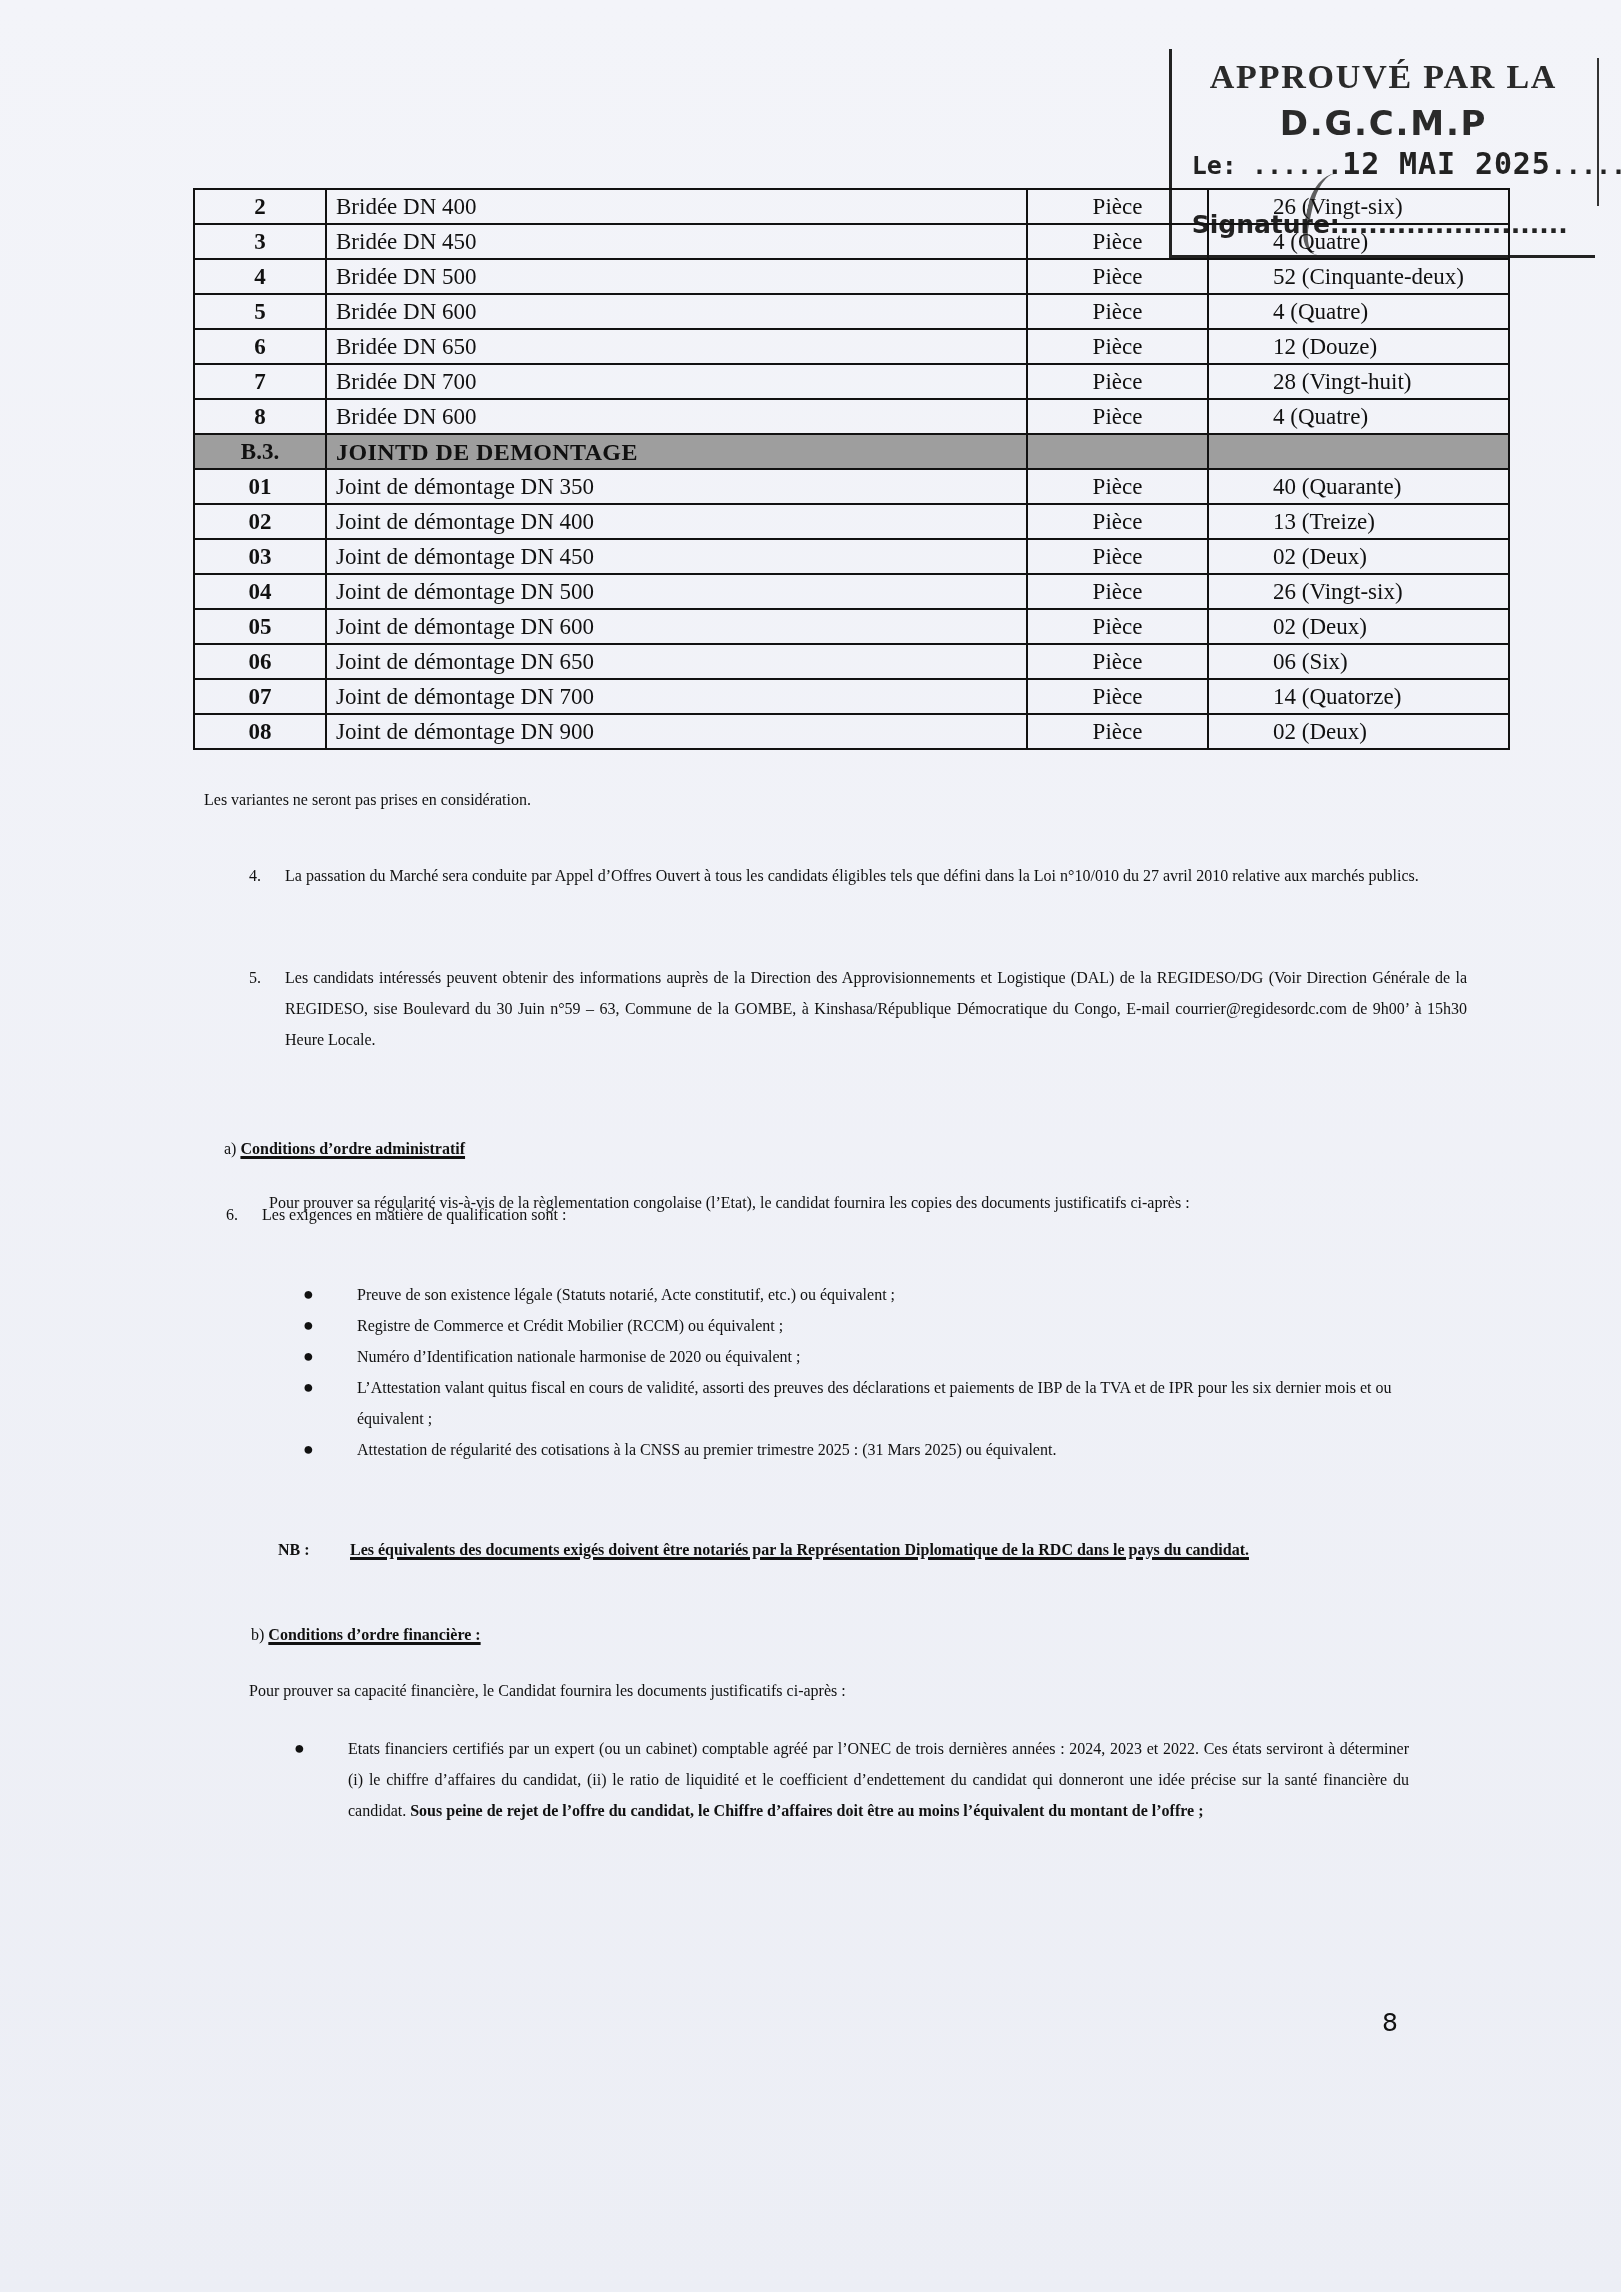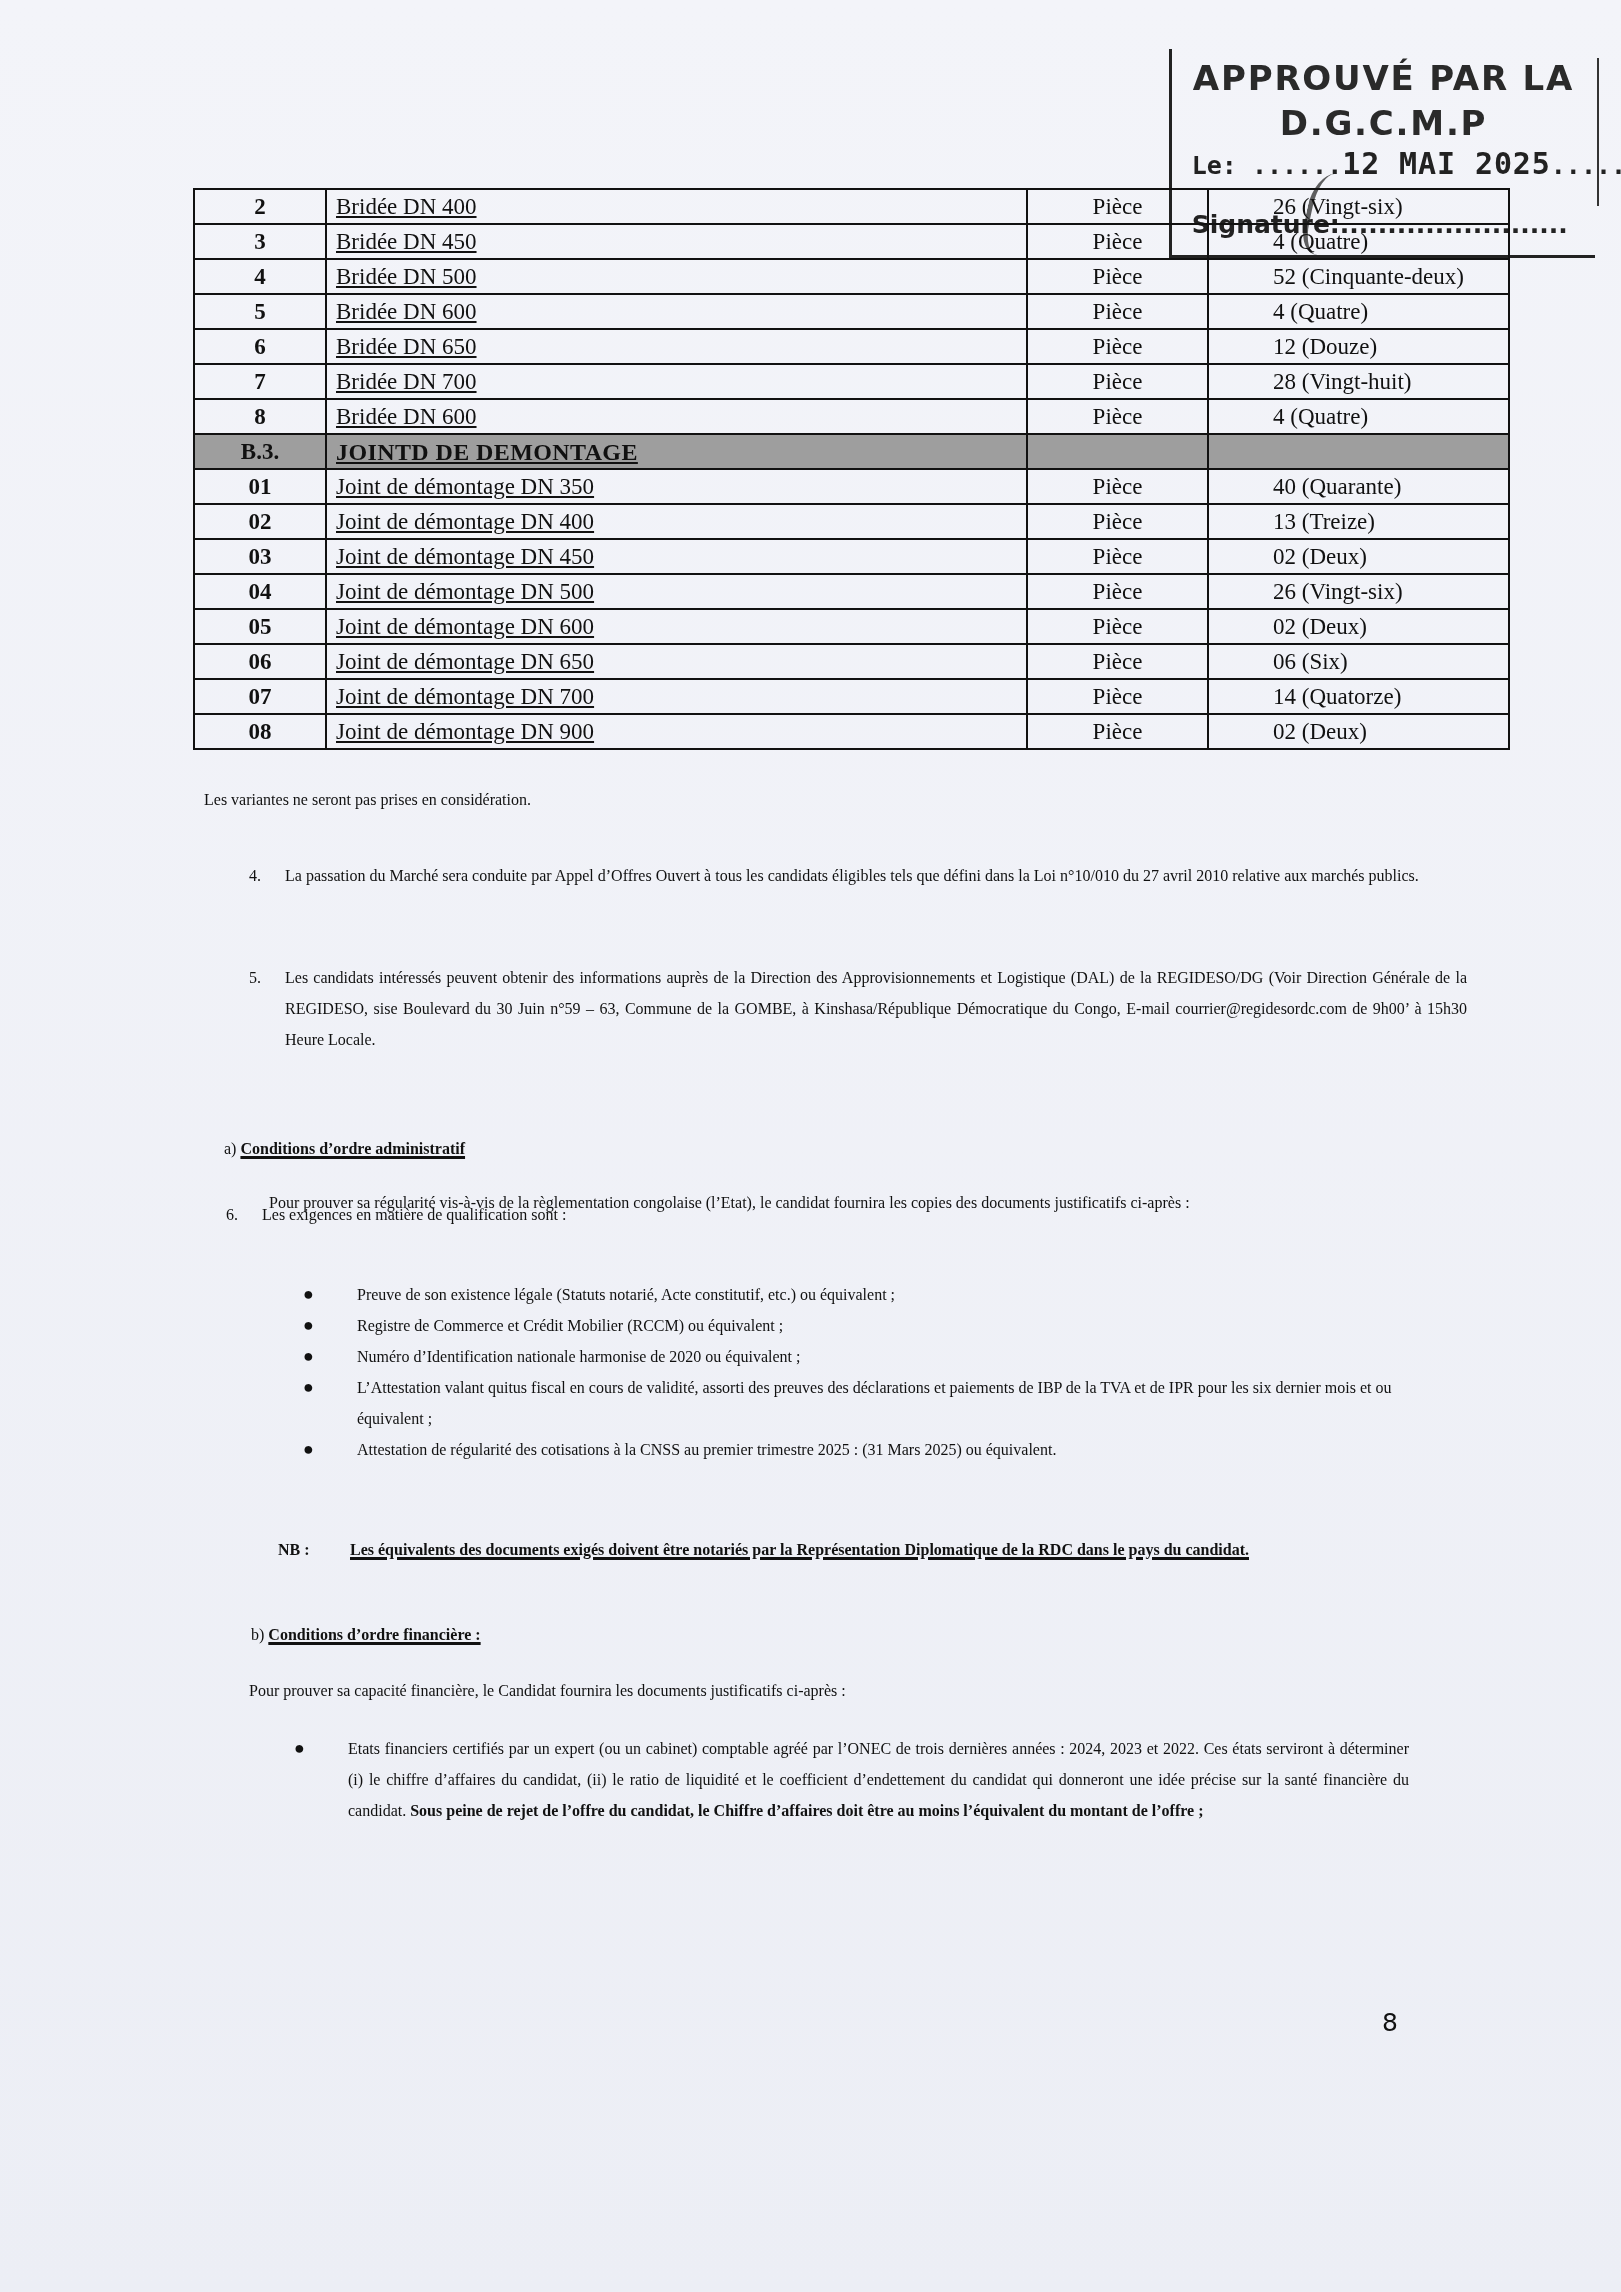--- a/index.html
+++ b/index.html
@@ -25,7 +25,7 @@
       position: absolute; left: 0; right: 0; text-align: center;
       font-family: "DejaVu Sans", sans-serif; font-weight: bold; color: #2a2a2a; letter-spacing: 1.8px;
     }
-    .stamp-line1 { top: 9px; font-size: 34px; }
+    .stamp-line1 { top: 9px; font-size: 34px; font-family: Liberation Serif, serif; }
     .stamp-line2 { top: 54px; font-size: 34px; }
     .stamp-date-row {
       position: absolute; left: 19.7px; top: 97px; font-family: "DejaVu Sans Mono", monospace; font-weight: bold;

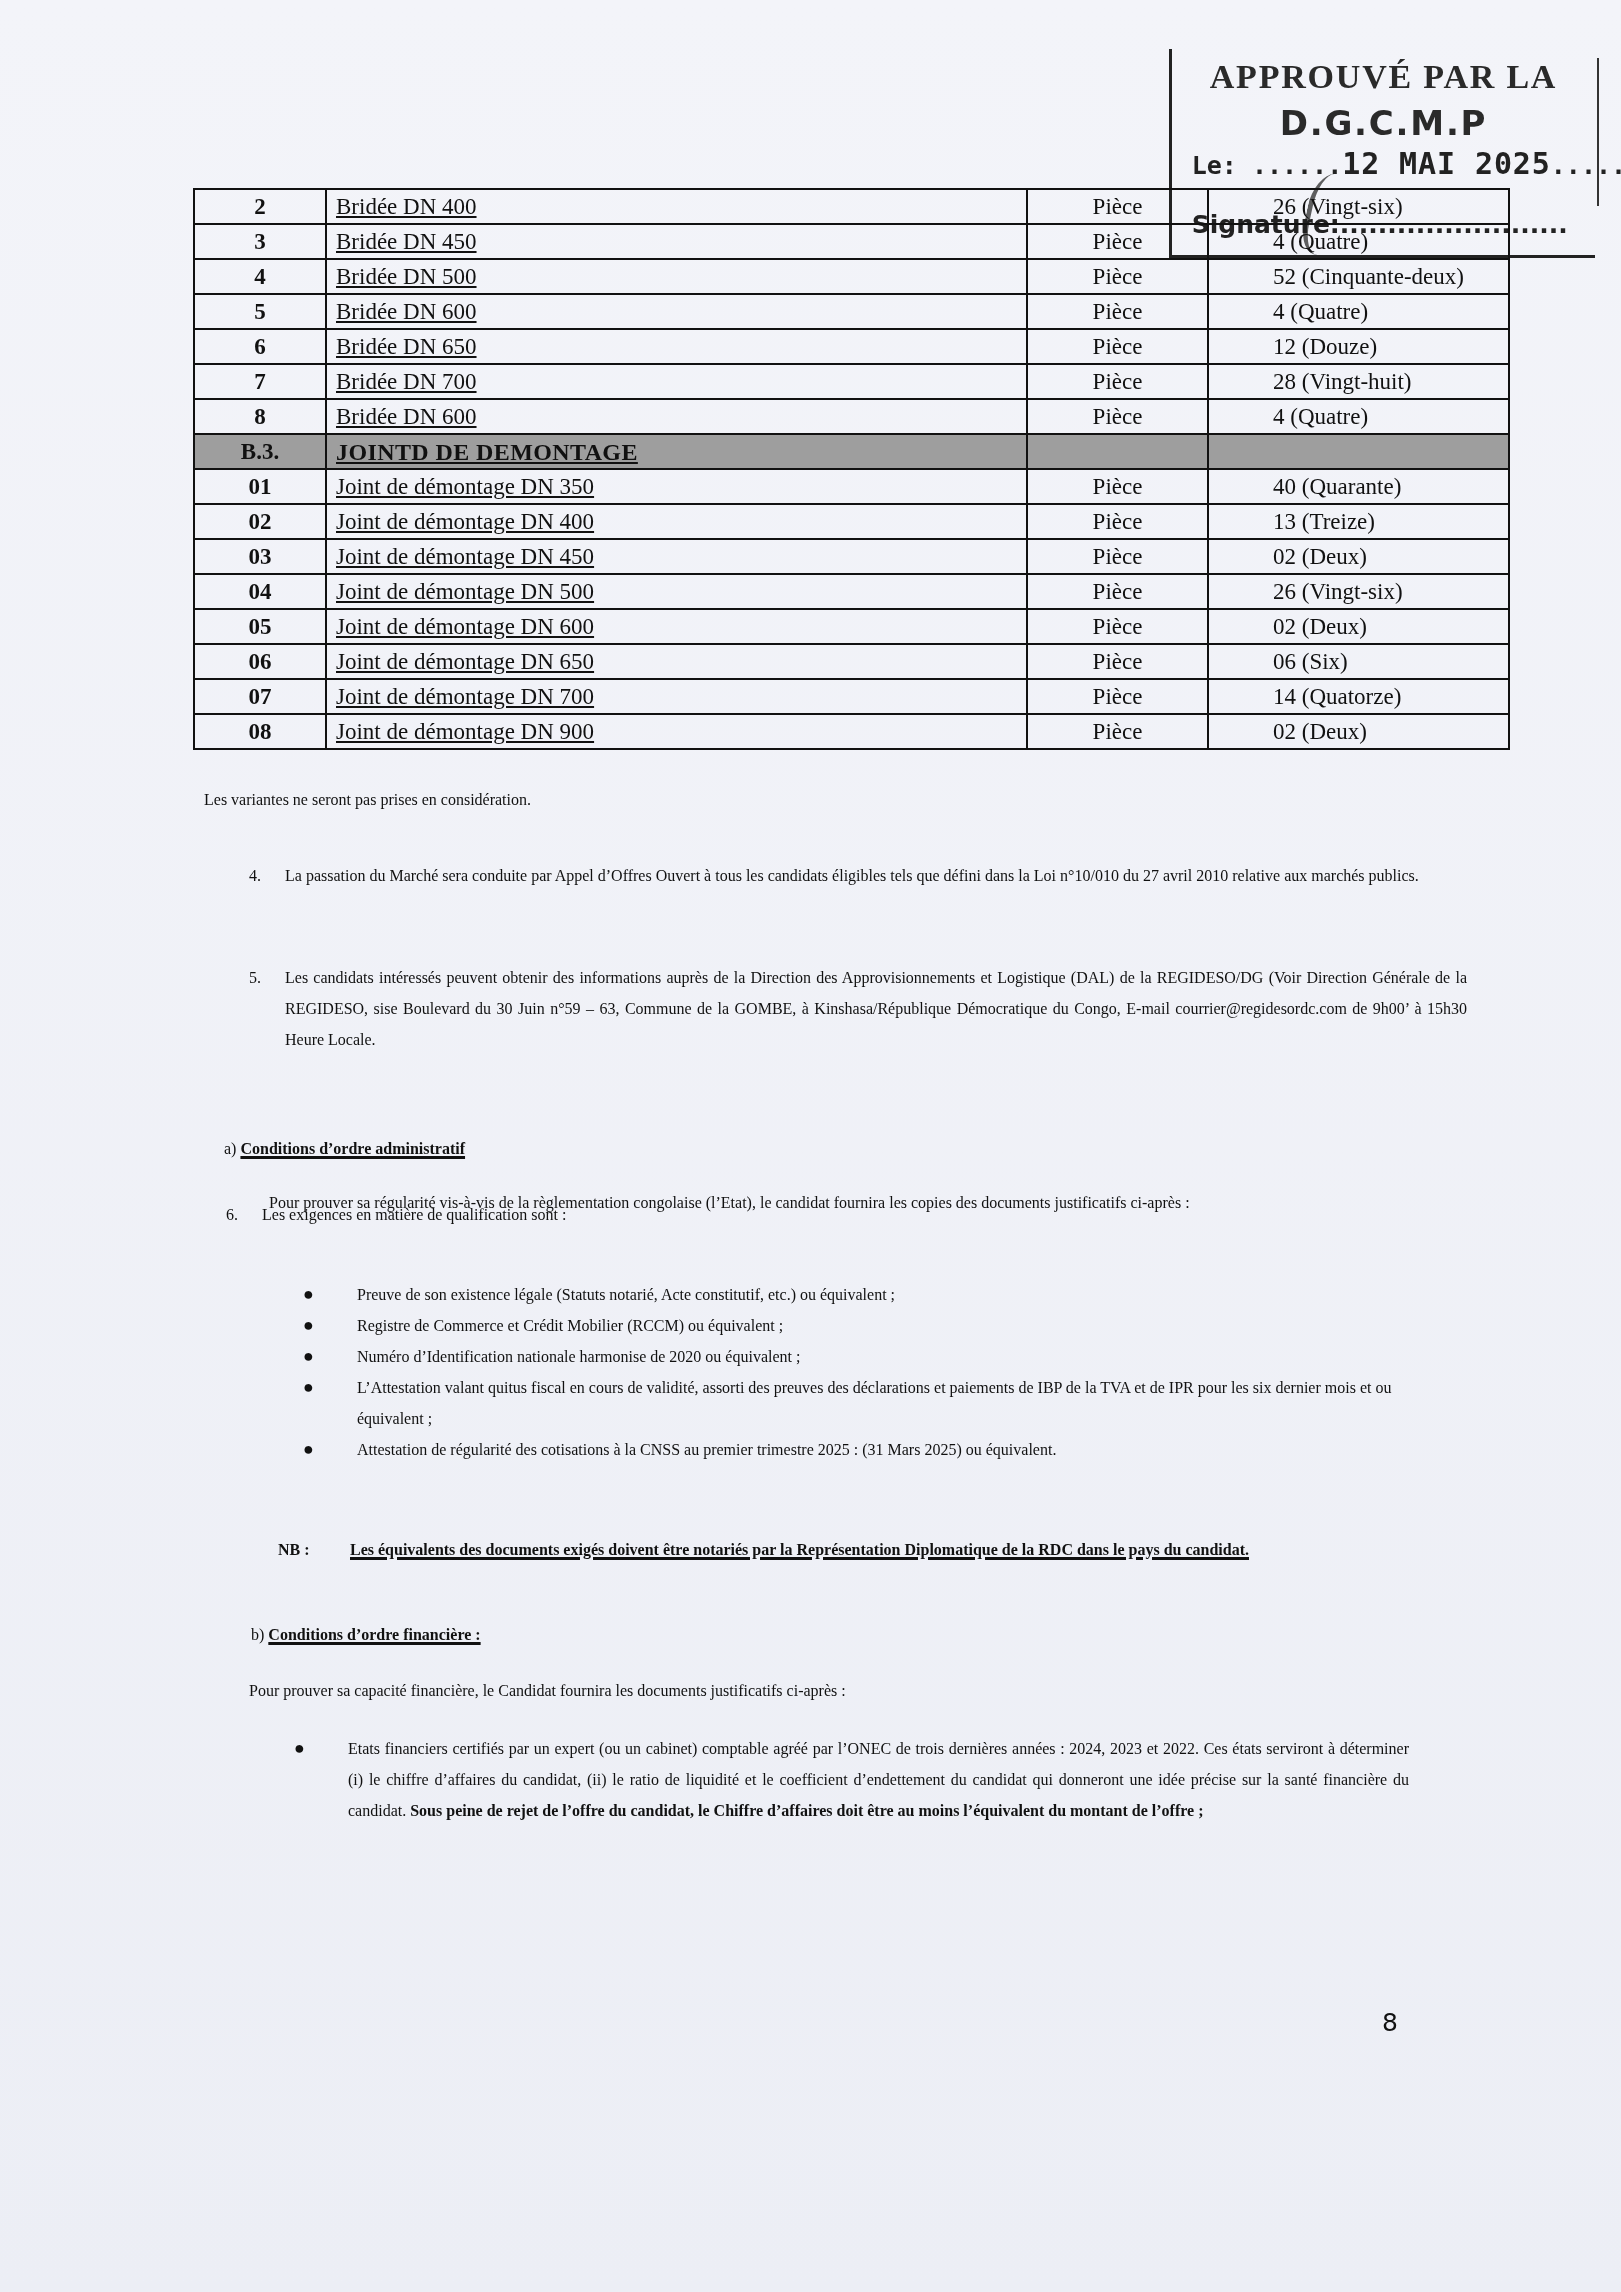--- a/index.html
+++ b/index.html
@@ -51,7 +51,7 @@
       white-space: nowrap;
     }
     .c-num { width: 112px; text-align: center; font-weight: bold; }
-    .c-desc { width: 681px; text-decoration: underline; }
+    .c-desc { width: 681px; }
     .c-unit { width: 161px; text-align: center; }
     .c-qty { padding-left: 64px !important; }
     .sec-row td { background: #9e9e9e; font-weight: bold; }

